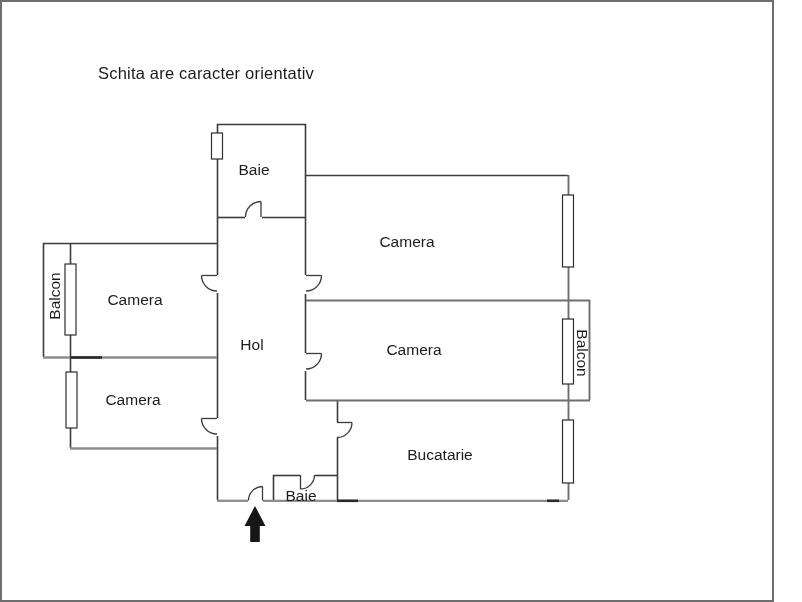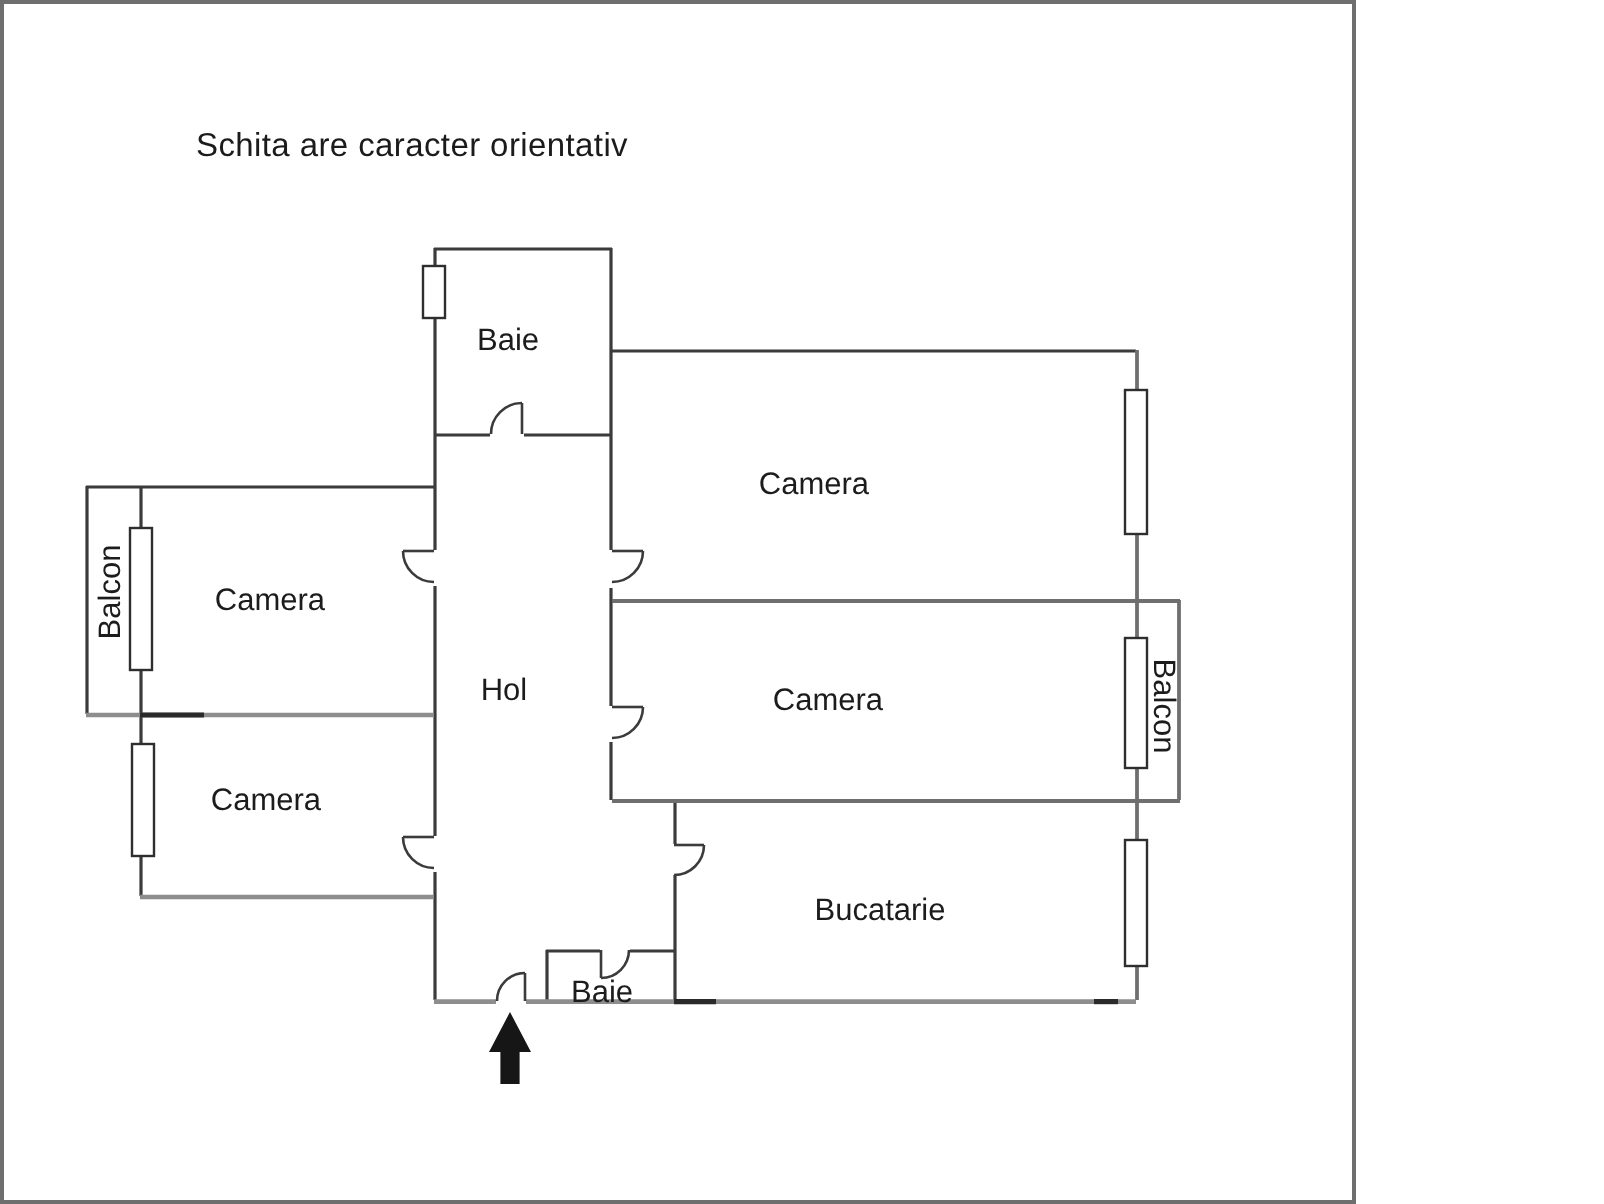--- a/index.html
+++ b/index.html
@@ -5,7 +5,7 @@
   html,body{margin:0;padding:0;background:#ffffff;}
   .page{
     position:relative;
-    width:678px;height:602px;
+    width:774px;height:602px;
     background:#ffffff;
     box-shadow: inset 0 0 0 2px #6e6e6e;
     font-family:"Liberation Sans", sans-serif;

